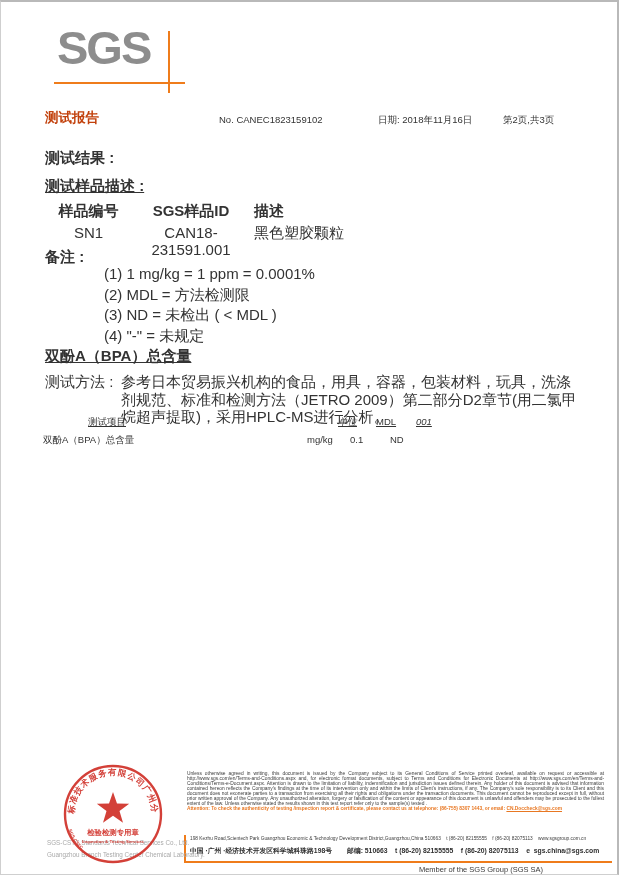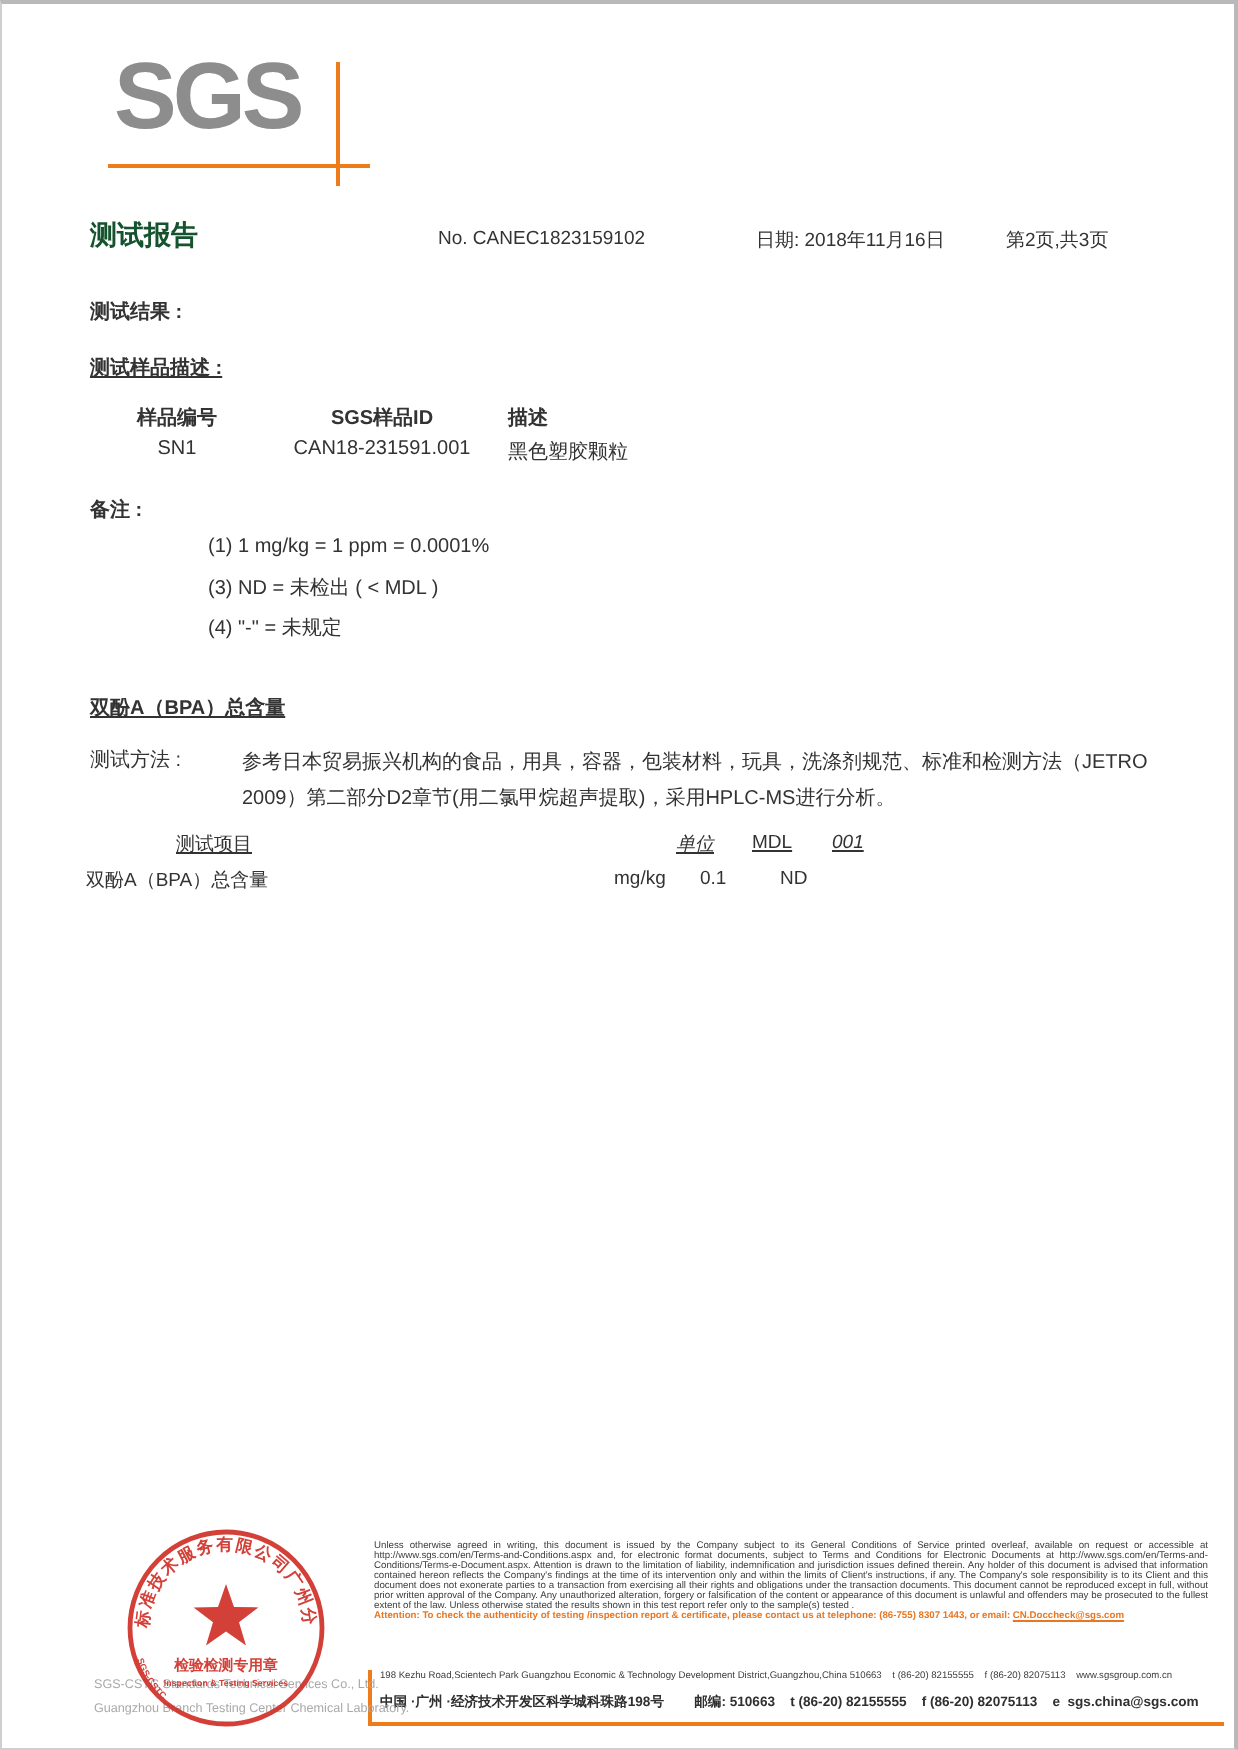--- a/index.html
+++ b/index.html
@@ -15,7 +15,7 @@
   .logo-vline{left:167px;top:29px;width:2px;height:62px;background:#ef7c1b;}
   .logo-hline{left:53px;top:80px;width:131px;height:2px;background:#ef7c1b;}
   
-  .report-title{left:44px;top:107px;font-size:13.5px;font-weight:bold;color:#14532d;}
+  .report-title{left:44px;top:107px;font-size:13.5px;font-weight:bold;color:#c2410c;}
   .hdr{font-size:9.5px;color:#333;top:112px;}
   .report-no{left:218px;}
   .report-date{left:377px;}

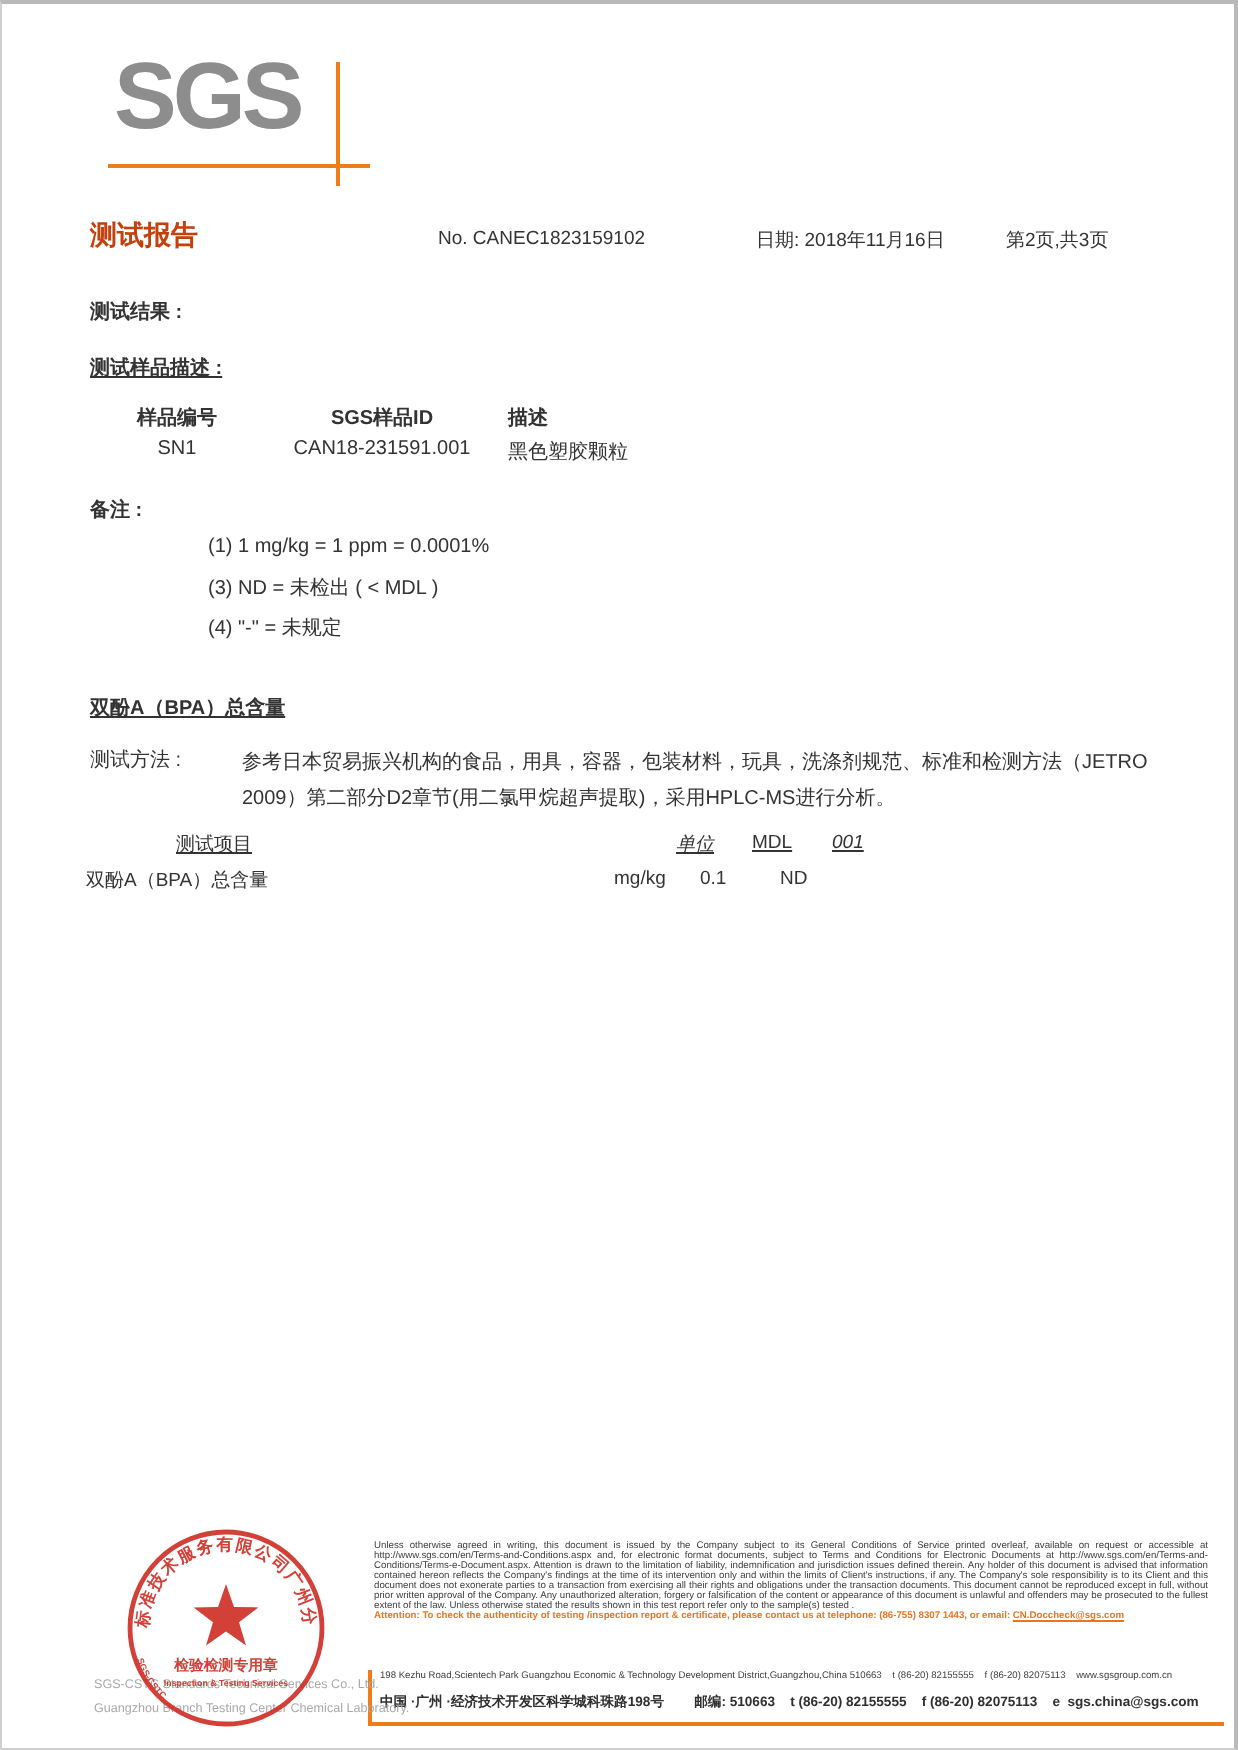--- a/index.html
+++ b/index.html
@@ -23,7 +23,7 @@
   
   .b{font-weight:bold;}
   .u{text-decoration:underline;}
-  .txt{font-size:10px;color:#333;}
+  .txt{font-size:15px;color:#333;}
   .results-label{left:44px;top:147px;}
   .sampledesc-label{left:44px;top:175px;}
   

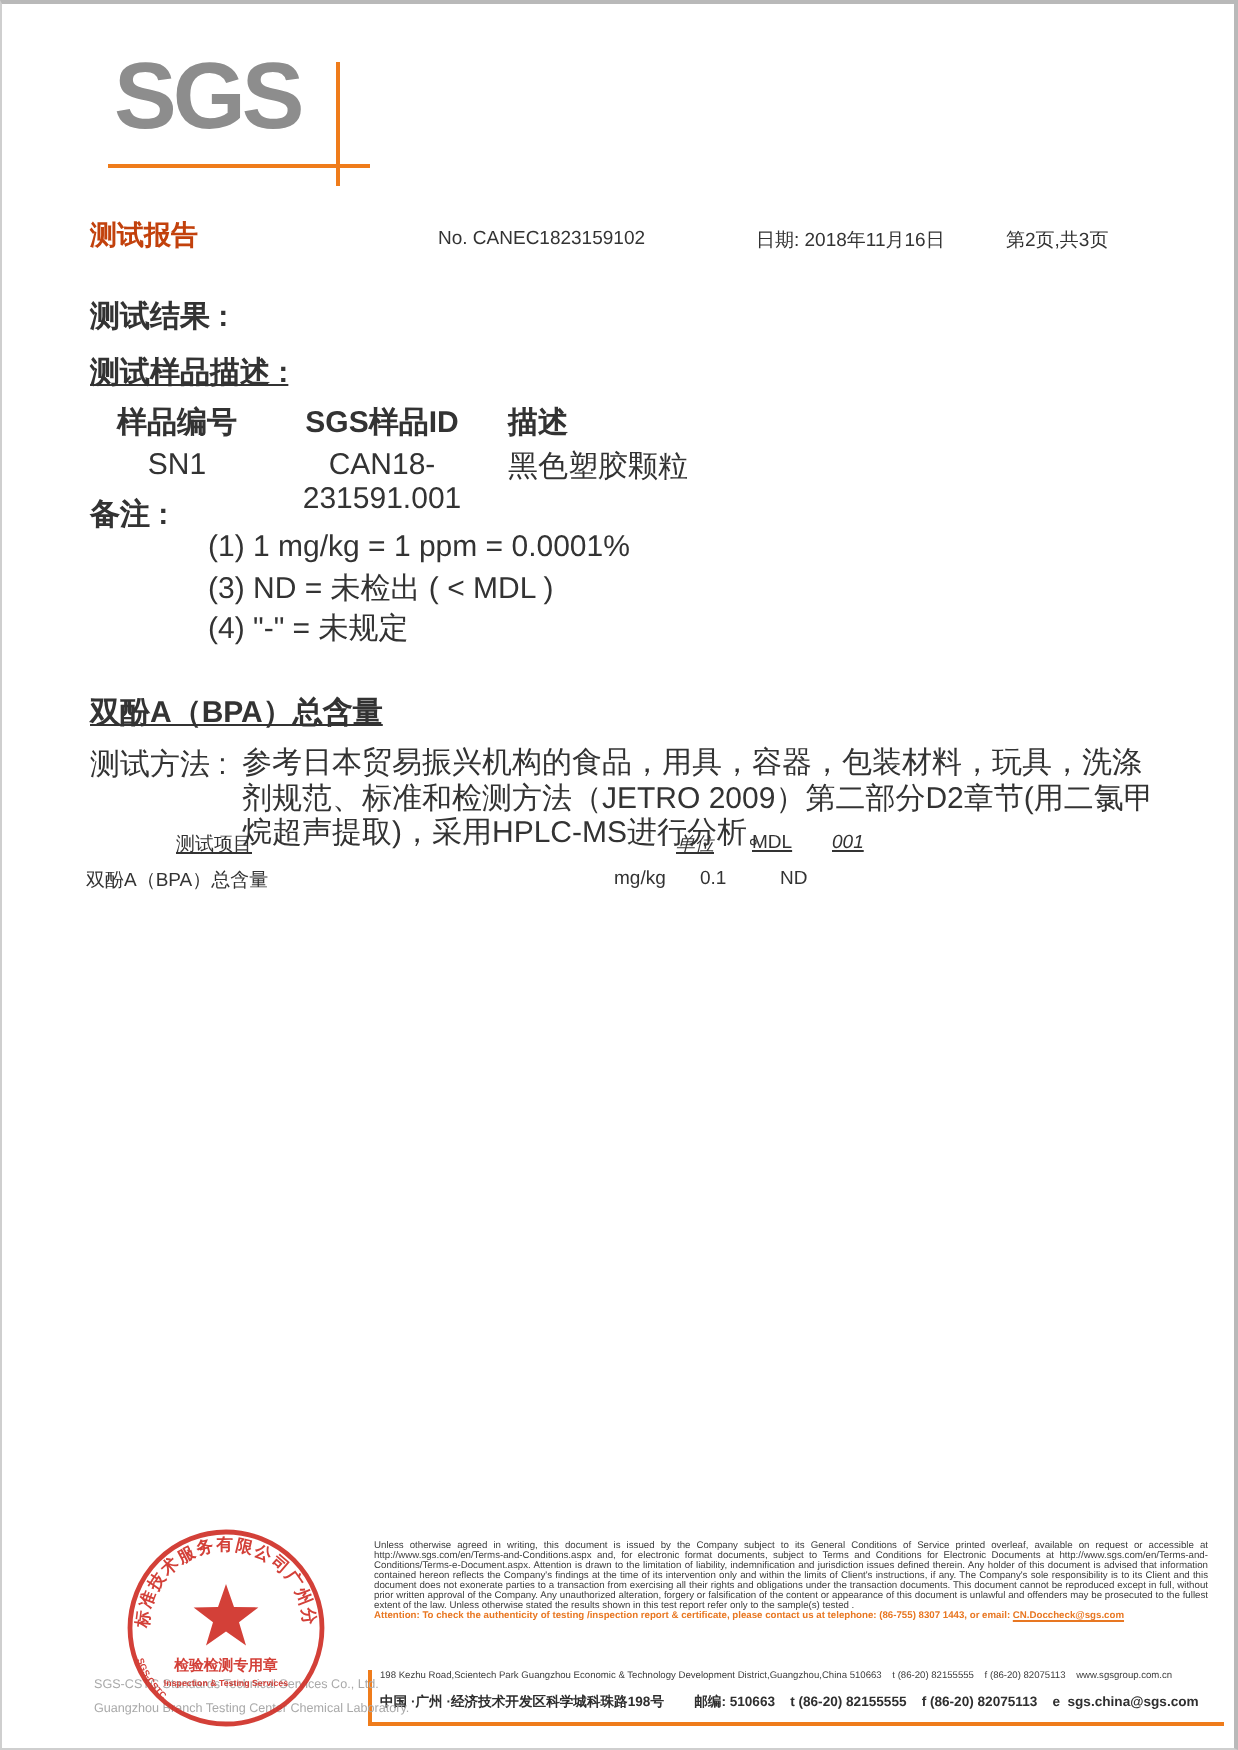--- a/index.html
+++ b/index.html
@@ -83,6 +83,7 @@
   <div class="abs txt b remarks-label">备注 :</div>
   <div class="abs txt remarks">
     <div>(1) 1 mg/kg = 1 ppm = 0.0001%</div>
+    <div>(2) MDL = 方法检测限</div>
     <div>(3) ND = 未检出 ( &lt; MDL )</div>
     <div>(4) "-" = 未规定</div>
   </div>

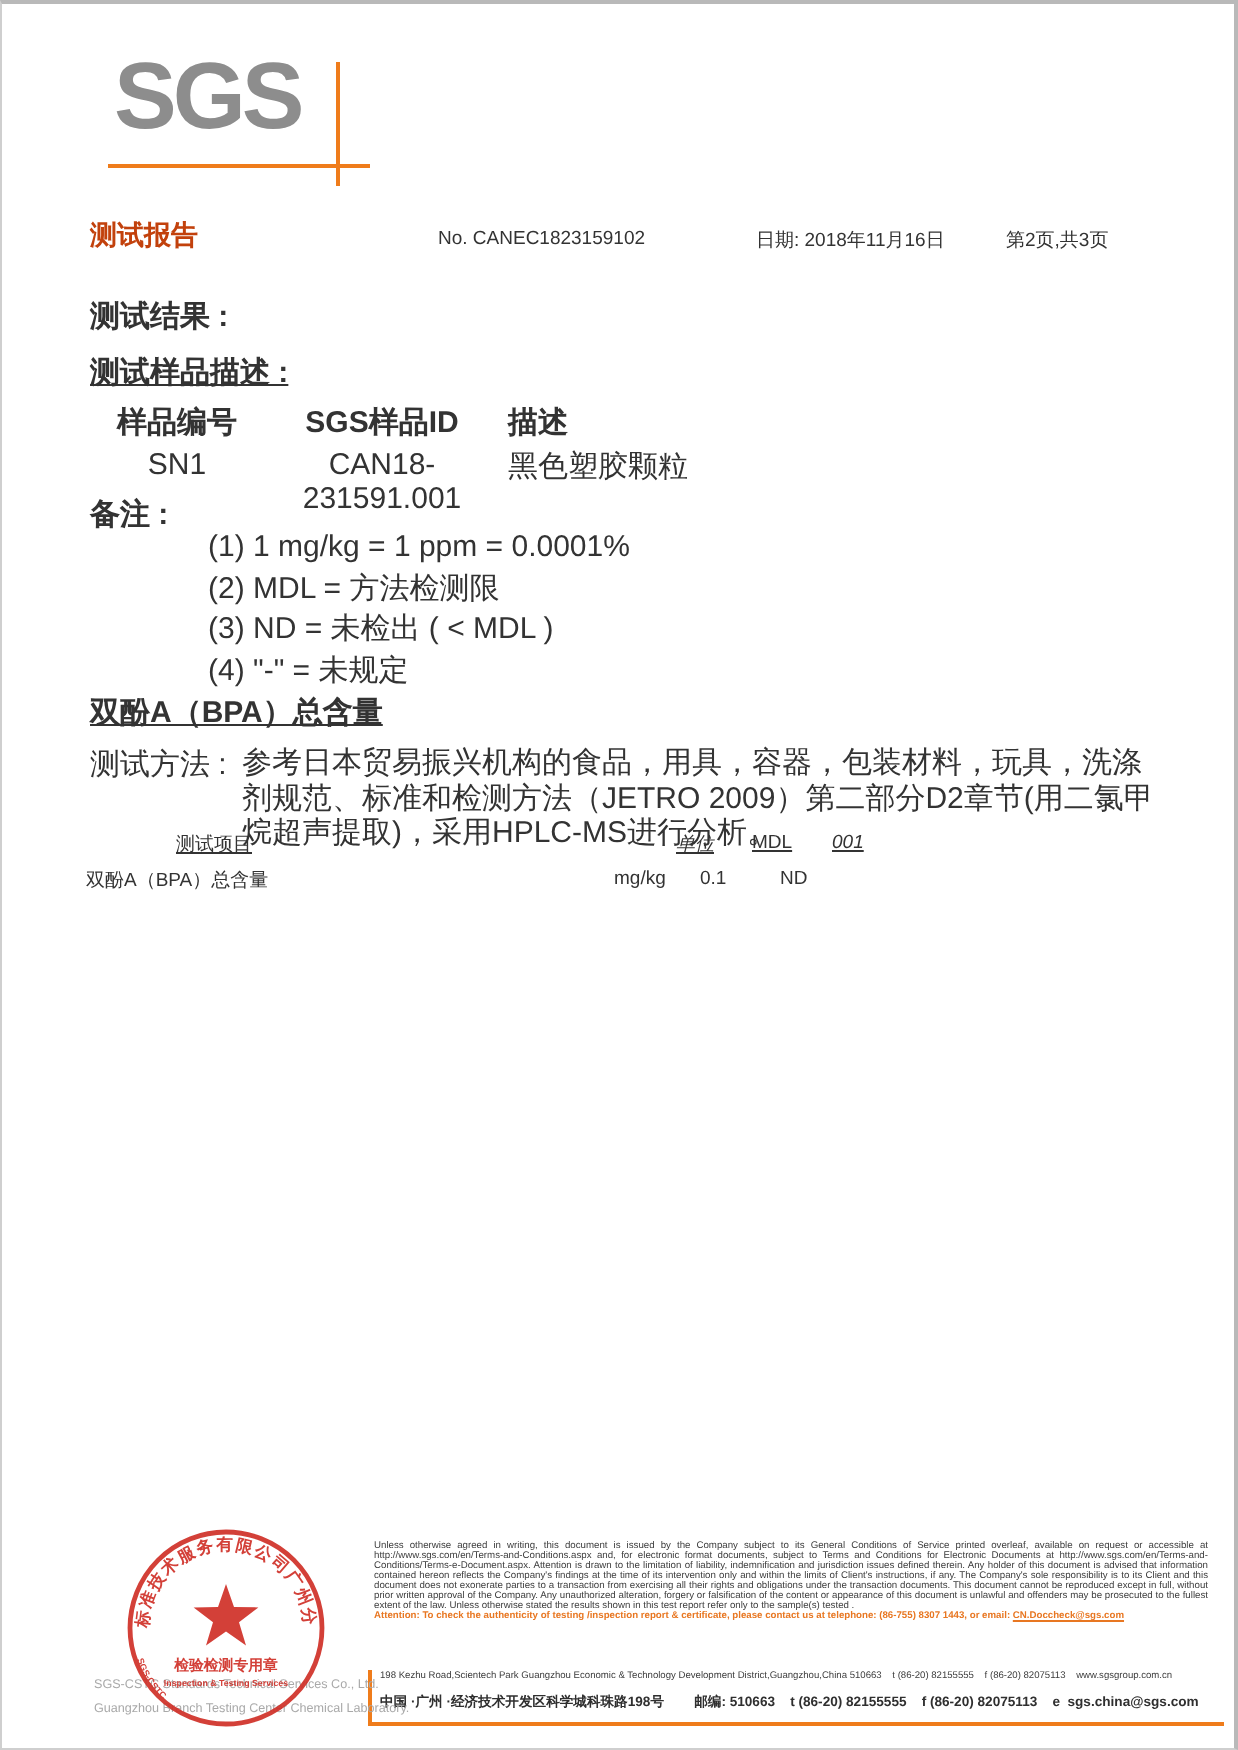--- a/index.html
+++ b/index.html
@@ -132,6 +132,7 @@
   <div class="abs addr-en">198 Kezhu Road,Scientech Park Guangzhou Economic &amp; Technology Development District,Guangzhou,China 510663    t (86-20) 82155555    f (86-20) 82075113    www.sgsgroup.com.cn</div>
   <div class="abs addr-cn">中国 ·广州 ·经济技术开发区科学城科珠路198号        邮编: 510663    t (86-20) 82155555    f (86-20) 82075113    e  sgs.china@sgs.com</div>
   <div class="abs footer-hline"></div>
+  <div class="abs member">Member of the SGS Group (SGS SA)</div>
 
 </div>
 

